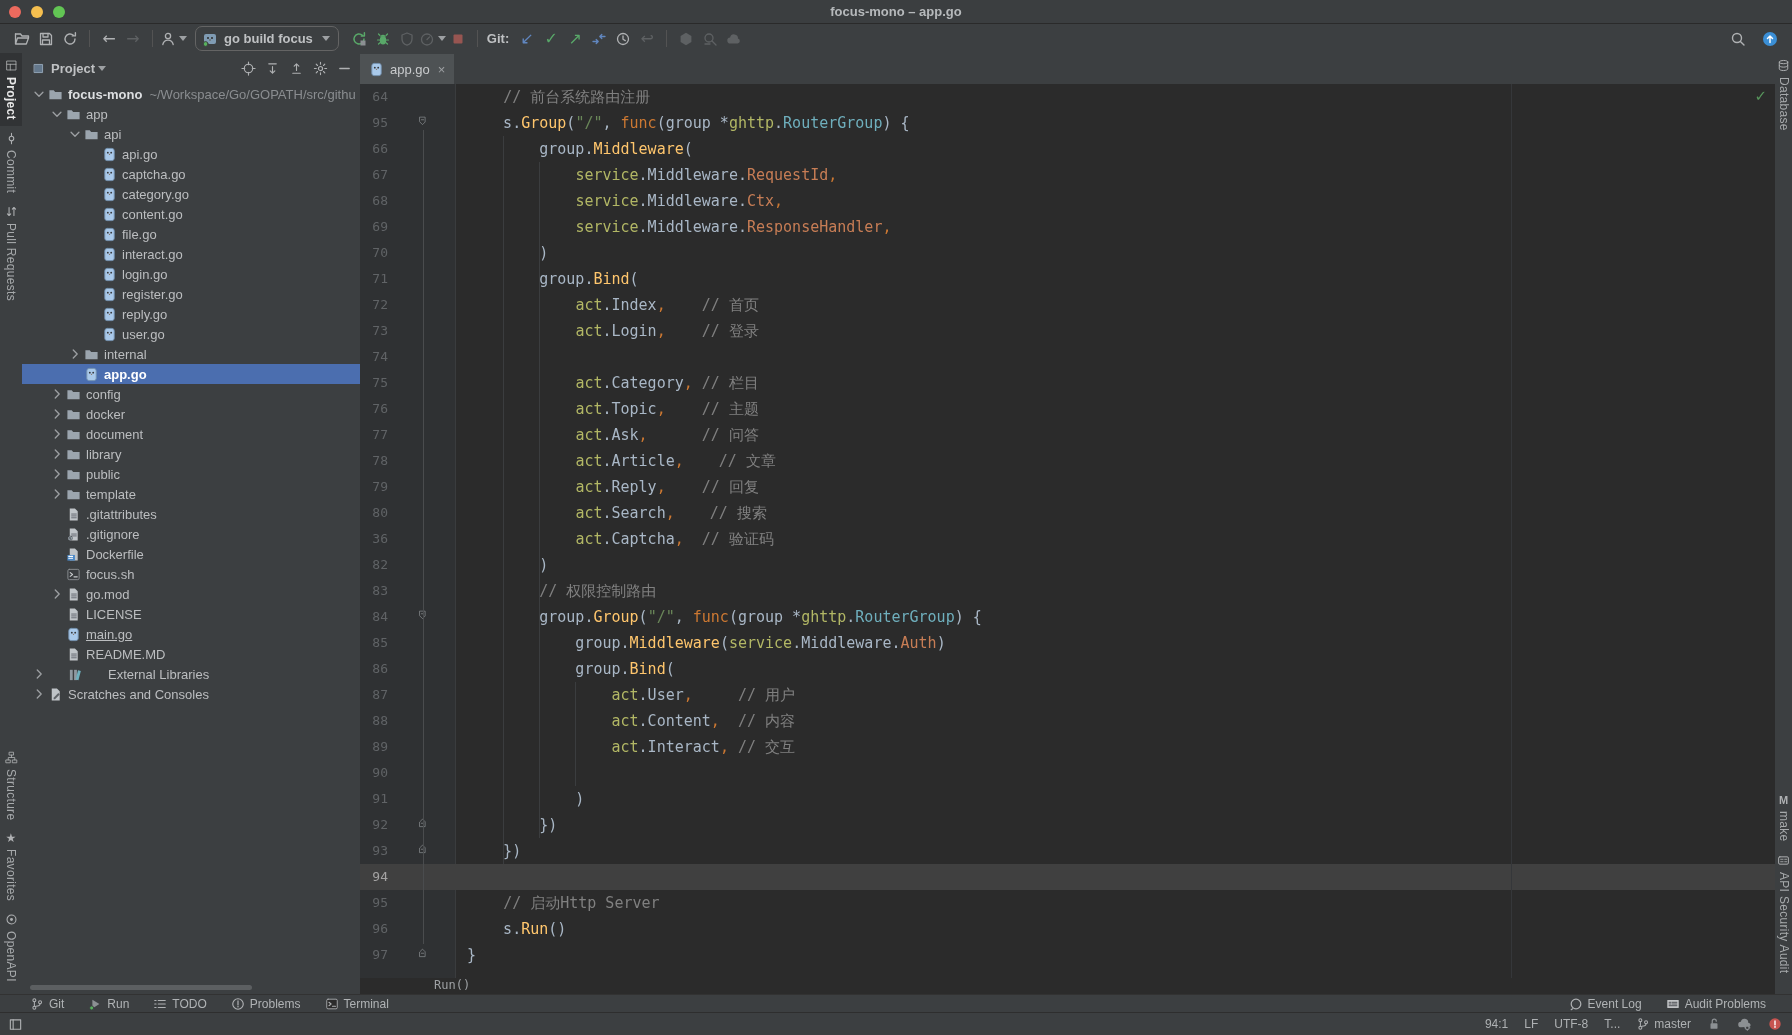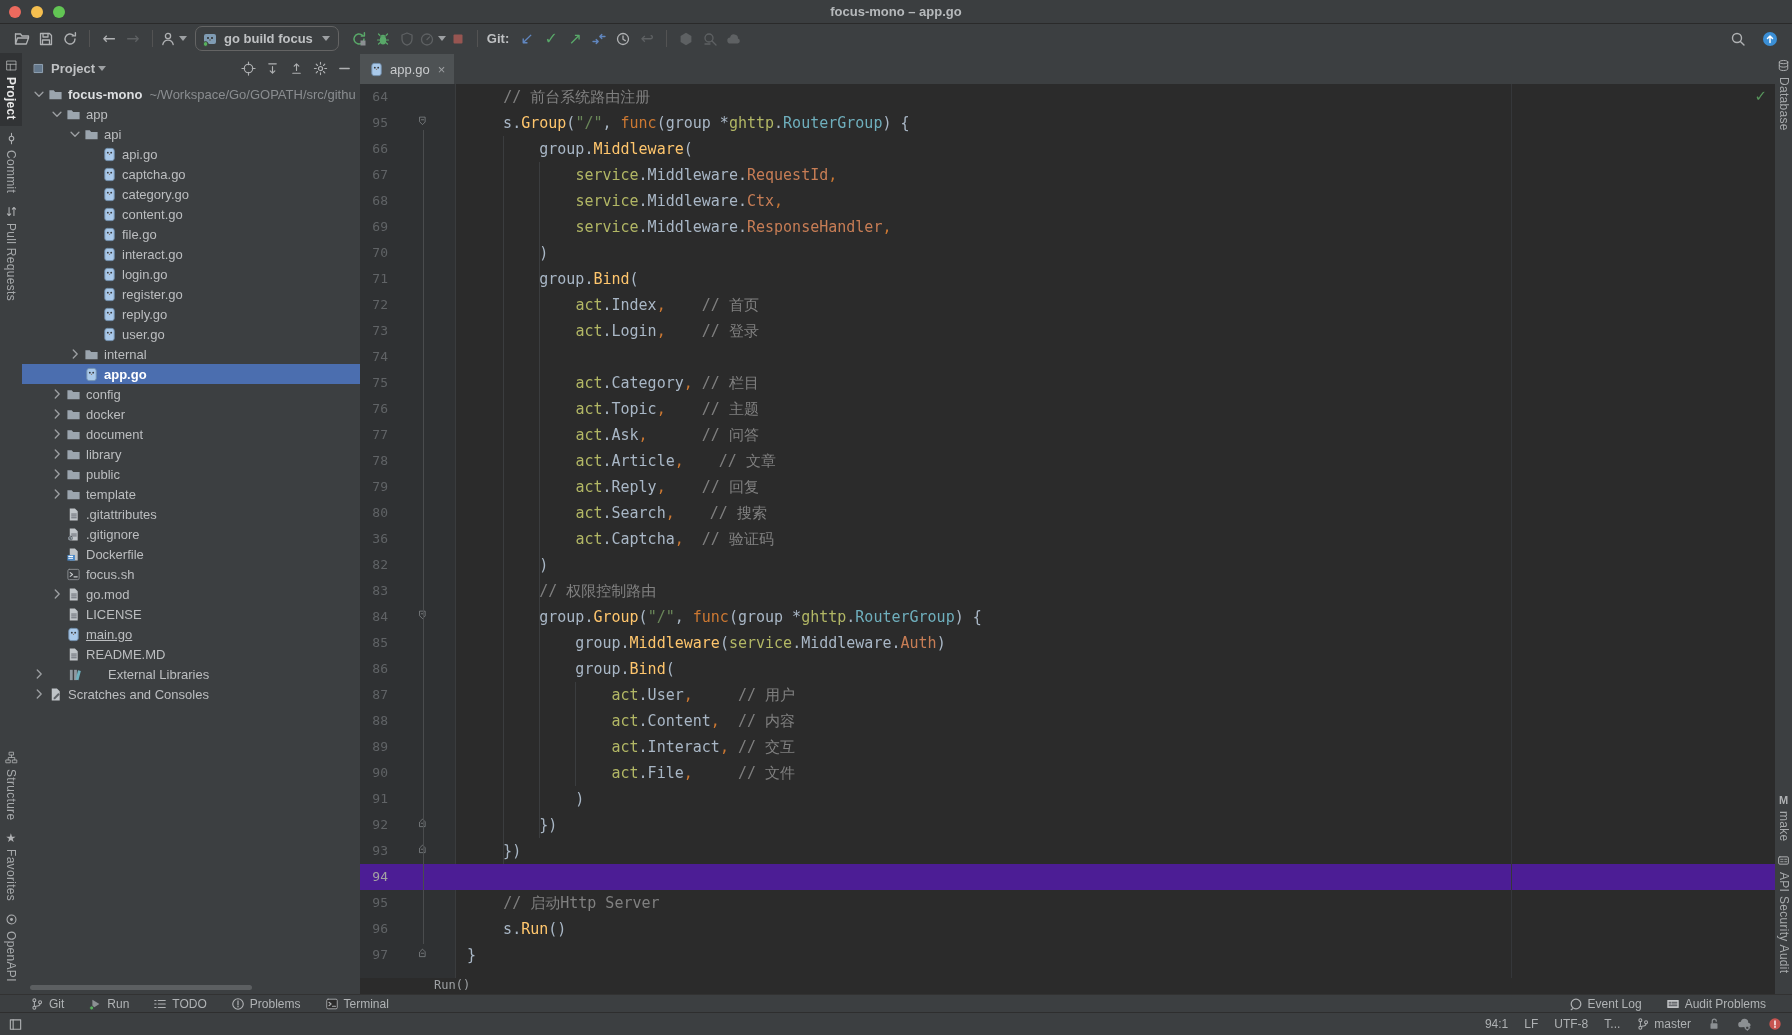--- a/index.html
+++ b/index.html
@@ -875,7 +875,6 @@
         </div>
         <div class="cline">
           <span class="cnum">90</span>
-          <span class="ccode"><span style="color: rgb(169, 183, 198);">                </span><span style="color: rgb(178, 183, 101);">act</span><span style="color: rgb(169, 183, 198);">.File</span><span style="color: rgb(204, 120, 50);">,</span><span style="color: rgb(169, 183, 198);">     </span><span style="color: rgb(128, 128, 128);">// 文件</span></span>
         </div>
         <div class="cline">
           <span class="cnum">91</span>

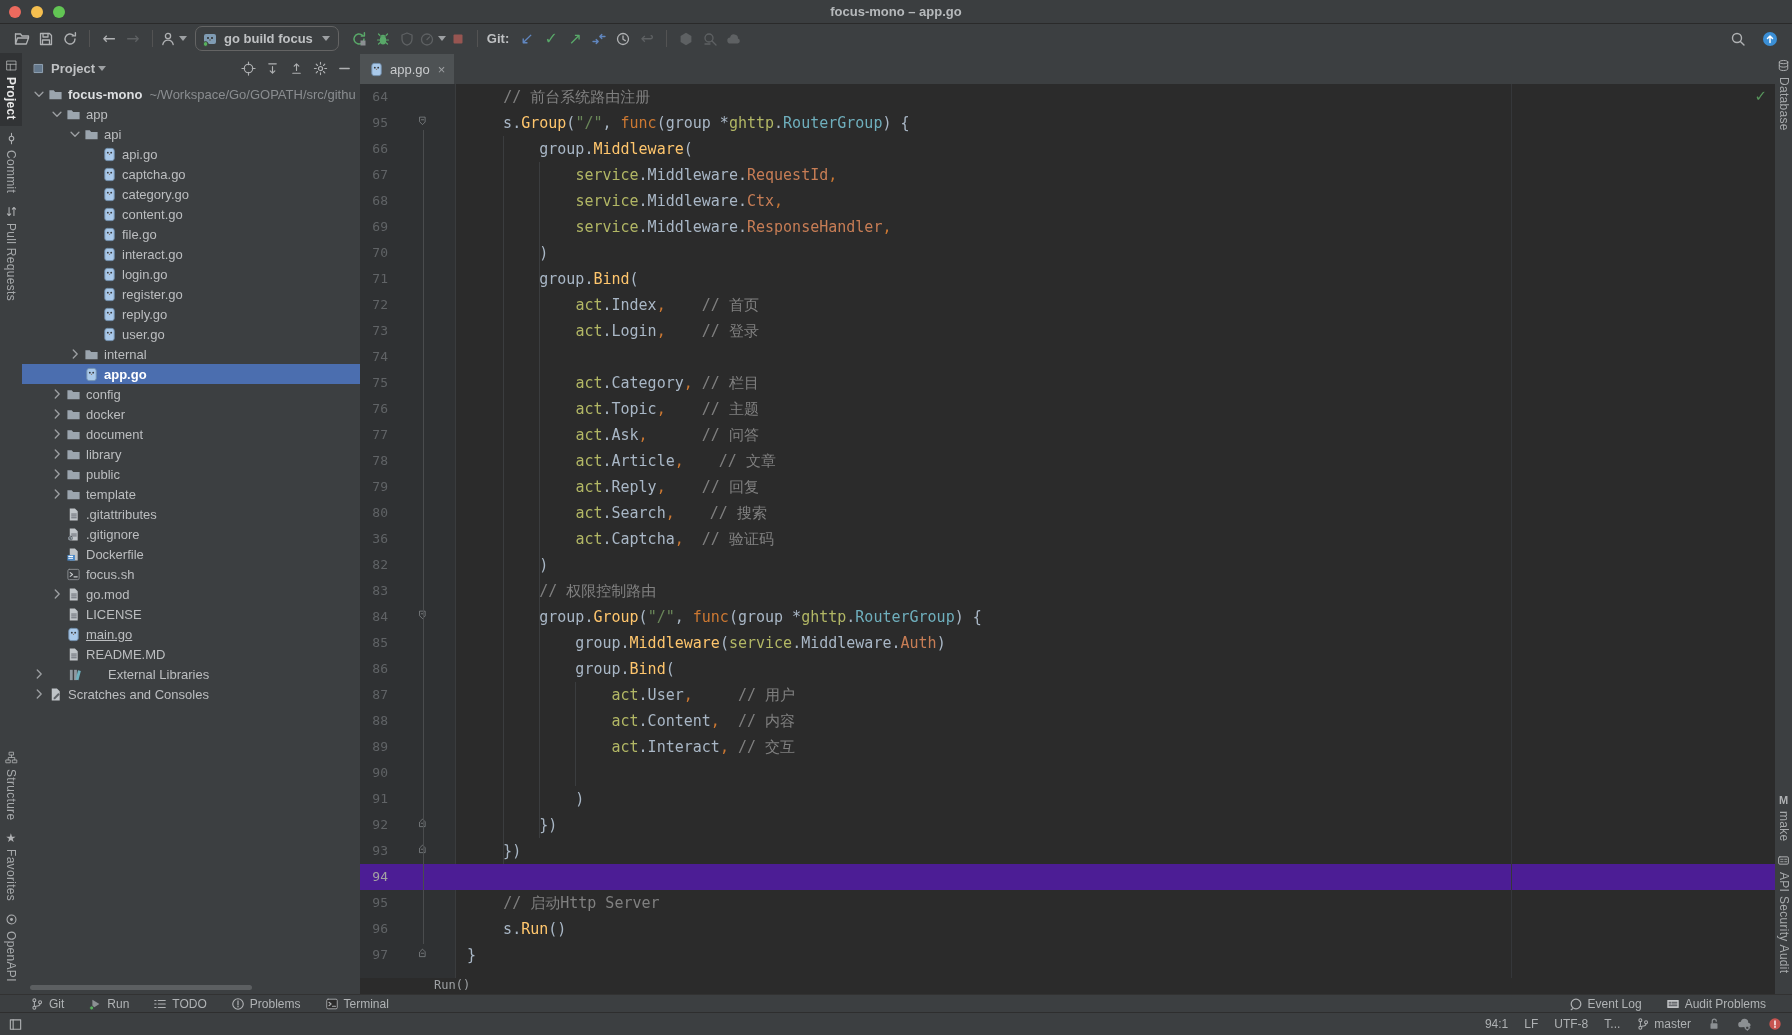--- a/index.html
+++ b/index.html
@@ -55,7 +55,7 @@
   .code-area{position:absolute;left:360px;top:84px;right:17px;bottom:57px;background:#2B2B2B;overflow:hidden;}
   .gutter-bg{position:absolute;left:0;top:0;width:95px;bottom:0;background:#2F3133;border-right:1px solid #3A3C3E;}
   .cline{position:relative;height:26px;}
-  .cline.current{background:#4c1d95;}
+  .cline.current{background:#404040;}
   .cnum{position:absolute;left:0;top:0;width:28px;text-align:right;font-family:"DejaVu Sans Mono",monospace;font-size:13px;line-height:26px;color:#606366;}
   .cline.current .cnum{color:#A4A3A3;}
   .cfold{position:absolute;left:58px;top:6px;width:12px;height:14px;}

